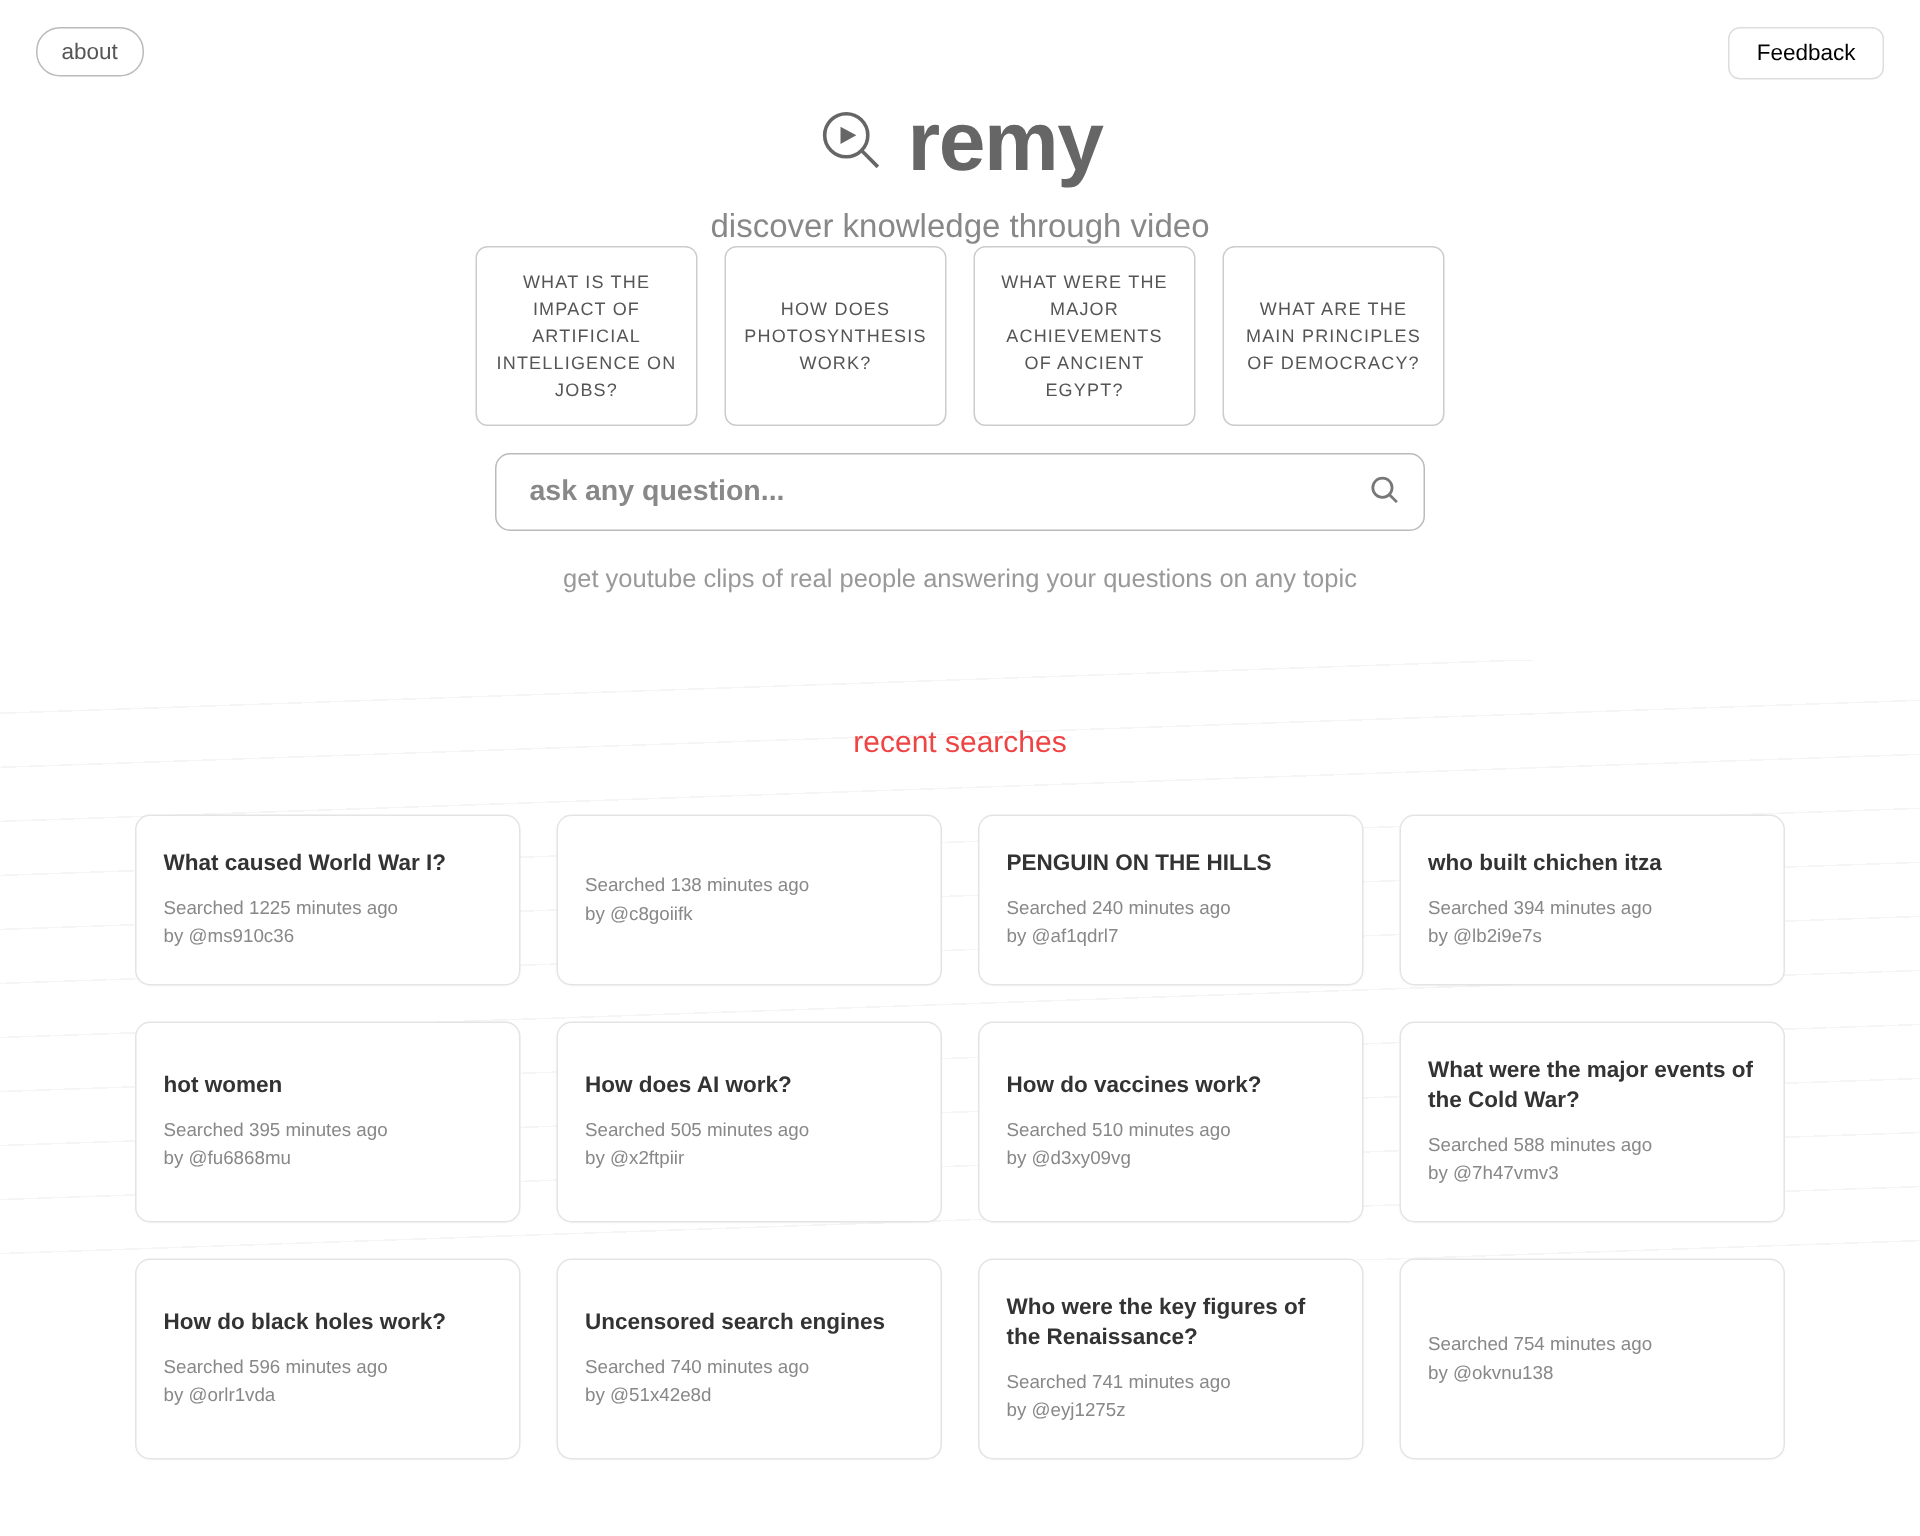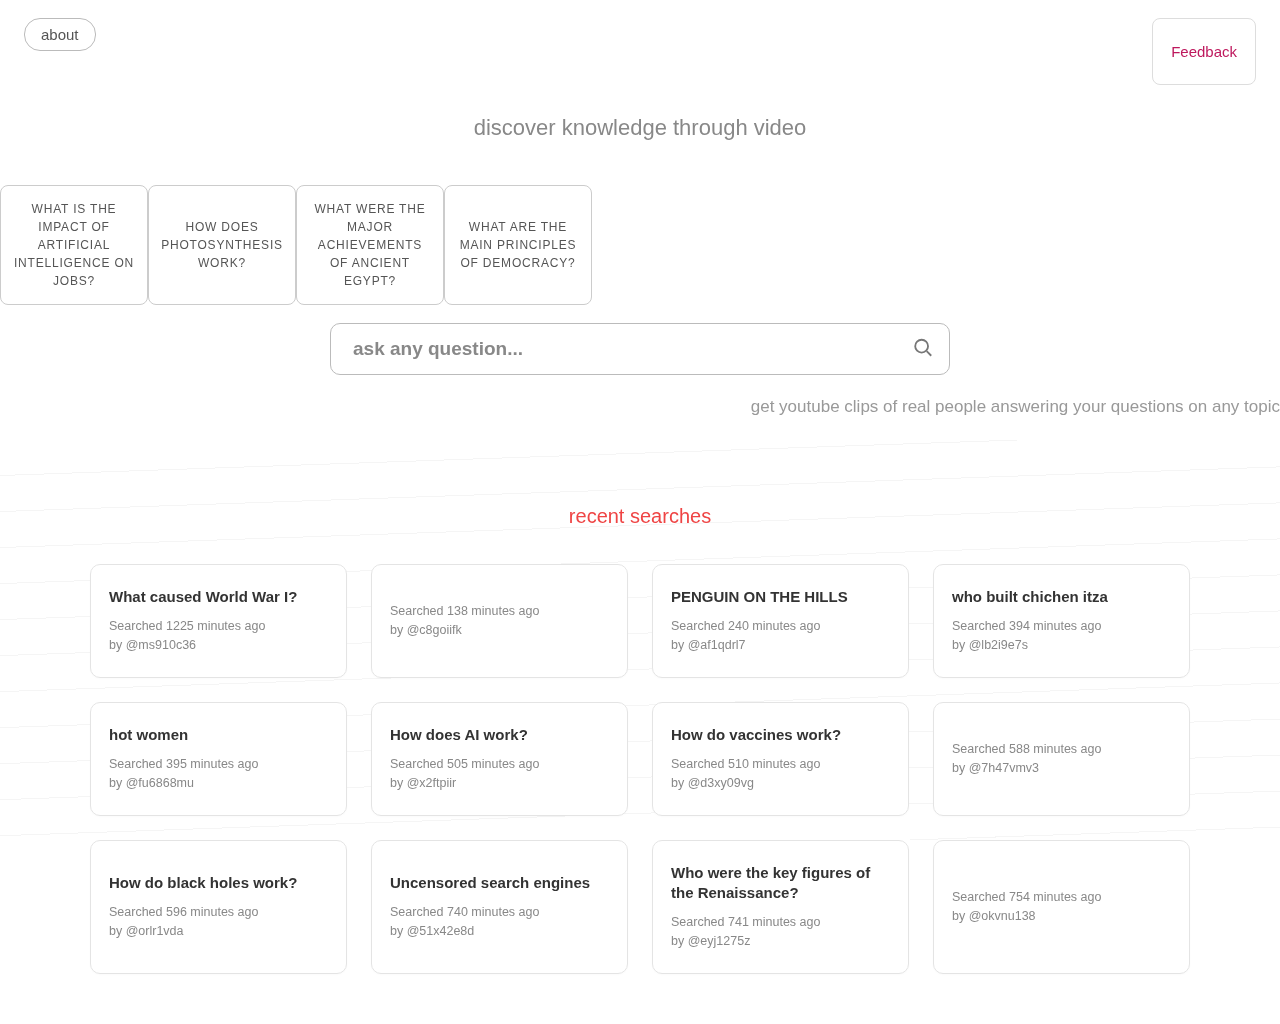--- a/index.html
+++ b/index.html
@@ -56,10 +56,10 @@
     .feedback-btn {
       border: 1px solid #ddd;
       background: #fff;
-      padding: 24px 18px;
+      padding: 8px 18px;
       border-radius: 8px;
       font-size: 15px;
-      color: #be185d;
+      color: #000000;
       cursor: pointer;
     }
     

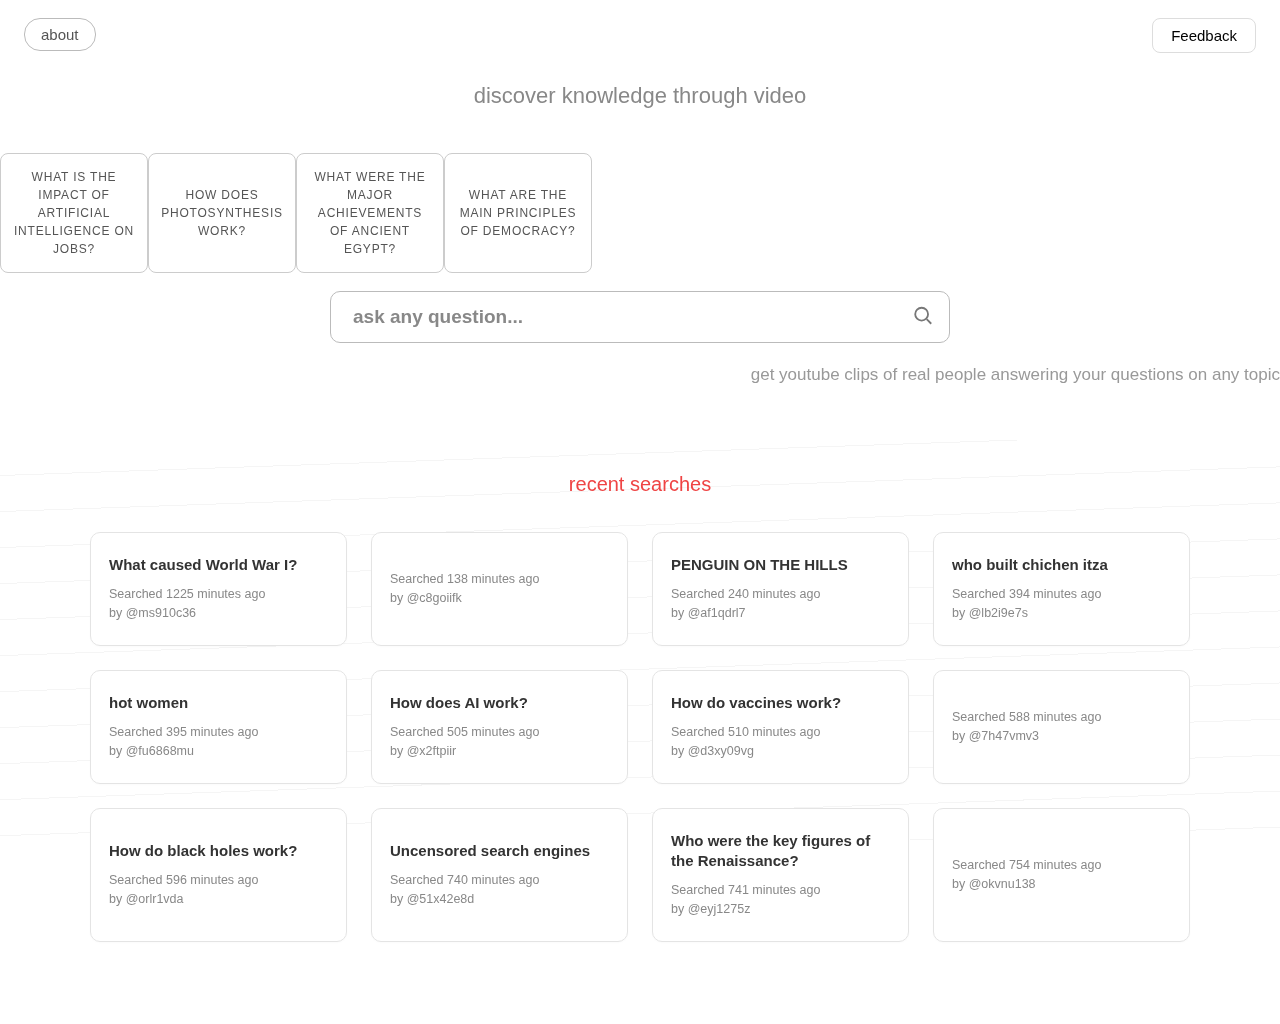--- a/index.html
+++ b/index.html
@@ -215,6 +215,16 @@
 </div>
 
 <div class="hero">
+  <div class="logo-row">
+    <span class="logo-icon">
+      <svg viewBox="0 0 48 48" width="46" height="46" fill="none" stroke="#666" stroke-width="2.5">
+        <circle cx="20" cy="20" r="15"></circle>
+        <line x1="31" y1="31" x2="42" y2="42"></line>
+        <polygon points="16,14 16,26 27,20" fill="#666" stroke="none"></polygon>
+      </svg>
+    </span>
+    <span class="logo-text">remy</span>
+  </div>
 
   <div class="tagline">discover knowledge through video</div>
 

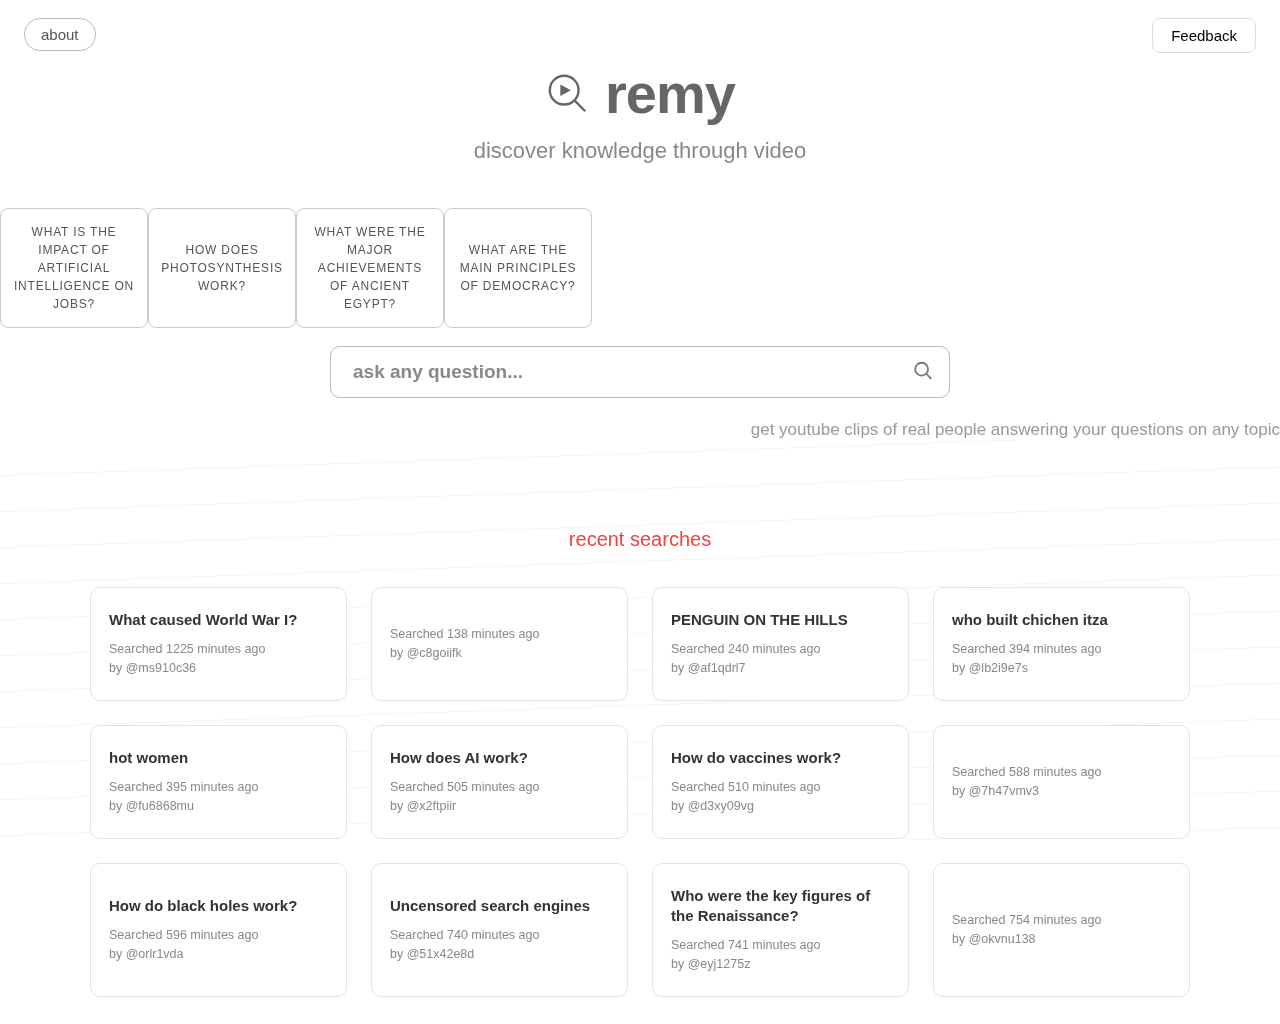--- a/index.html
+++ b/index.html
@@ -97,7 +97,8 @@
     
     .suggestions {
       display: flex;
-      margin-top: 44px;
+      justify-content: center;
+      gap: 18px;
       flex-wrap: wrap;
     }
     

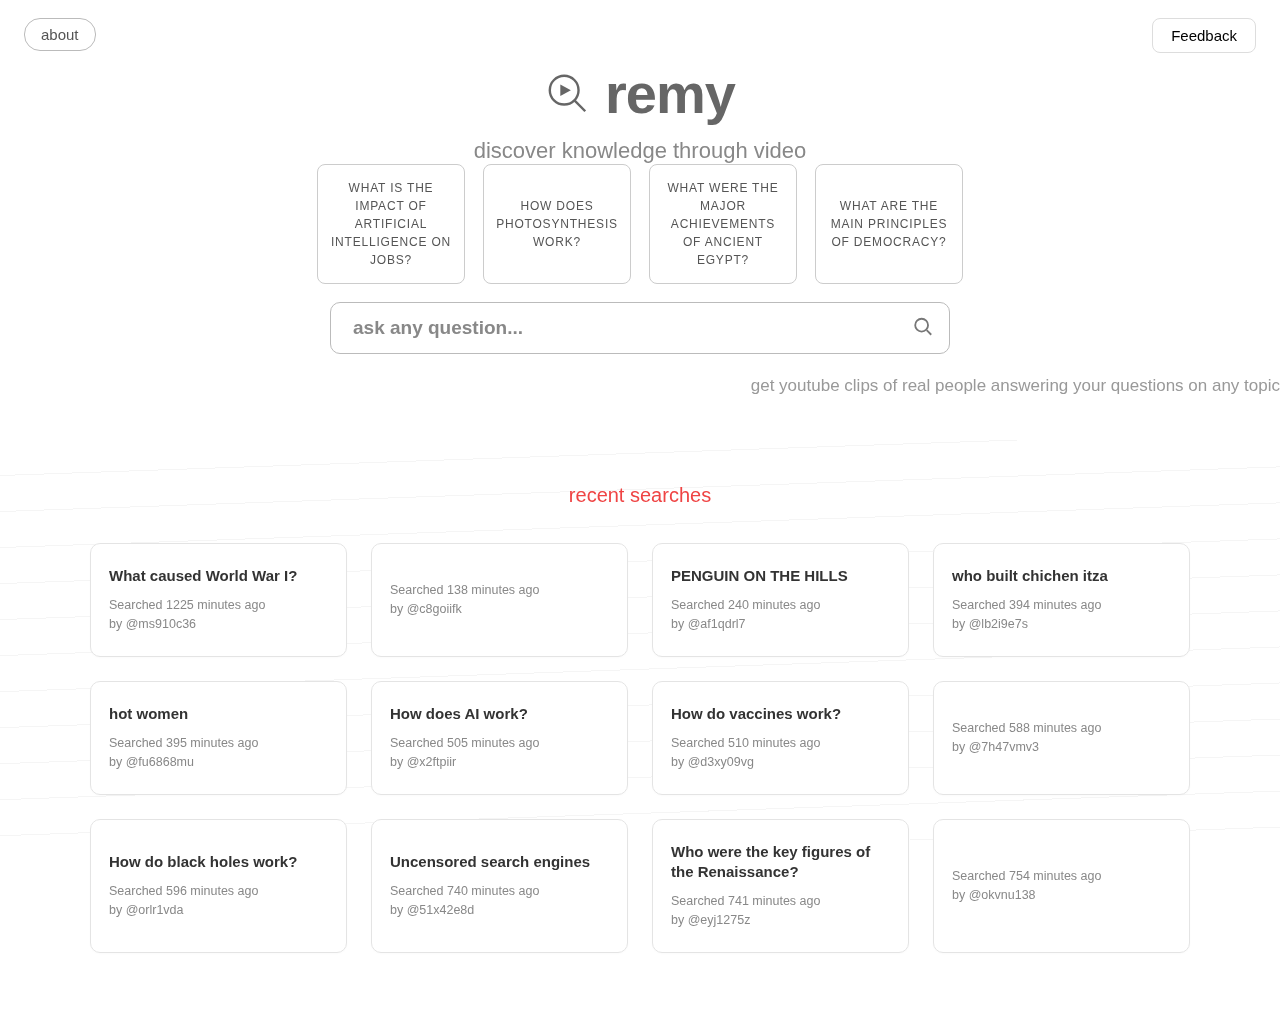--- a/index.html
+++ b/index.html
@@ -154,7 +154,7 @@
     }
     
     .subtext {
-      text-align: right;
+      text-align: center;
       color: #999;
       font-size: 17px;
       margin-top: 22px;

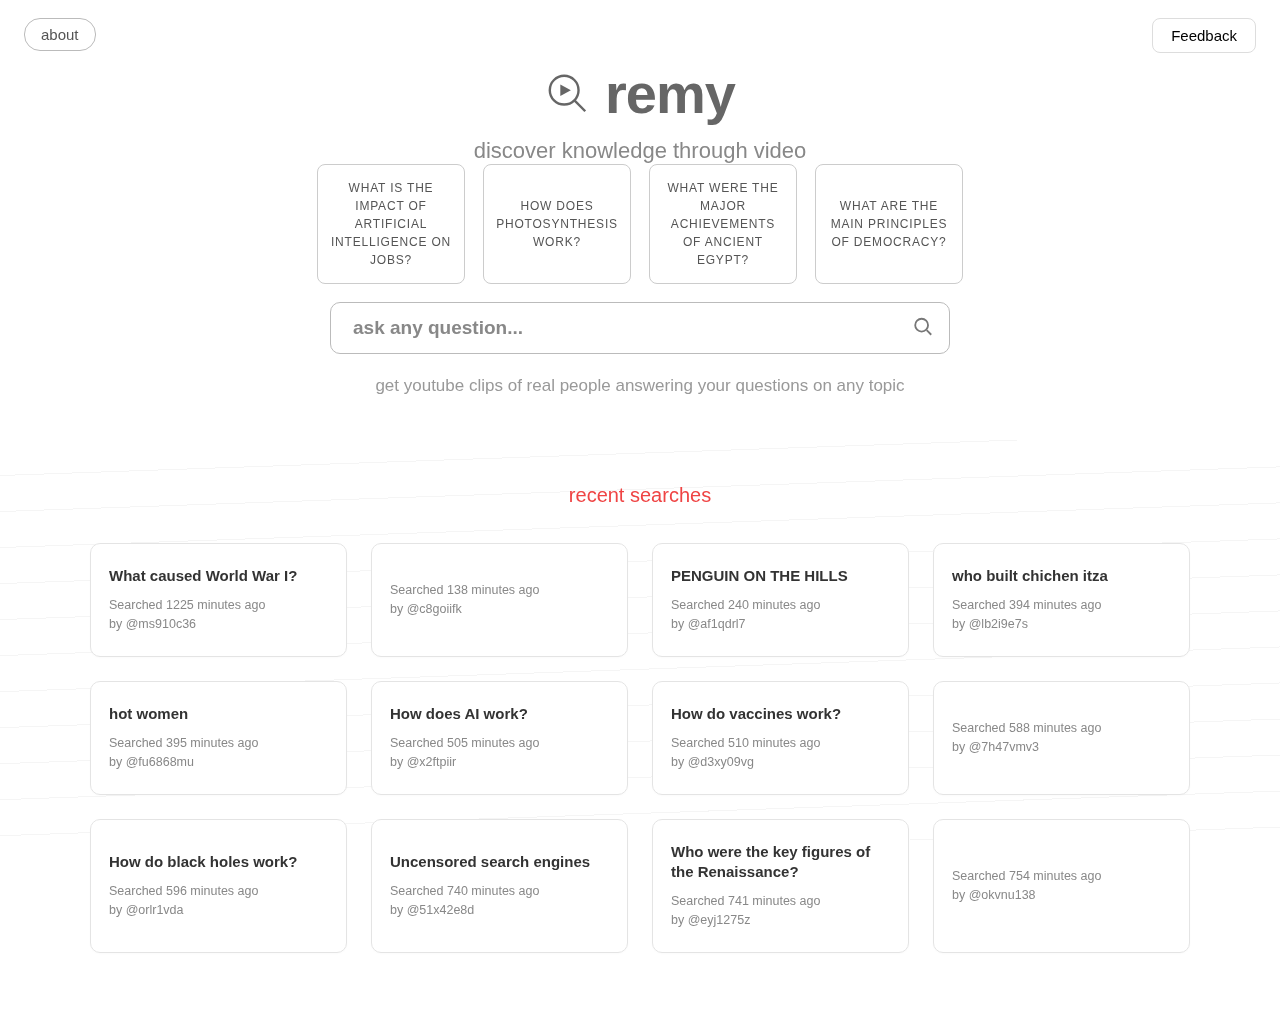--- a/index.html
+++ b/index.html
@@ -289,6 +289,7 @@
       <div class="meta">by @d3xy09vg</div>
     </div>
     <div class="search-card">
+      <div class="title">What were the major events of the Cold War?</div>
       <div class="meta">Searched 588 minutes ago</div>
       <div class="meta">by @7h47vmv3</div>
     </div>

